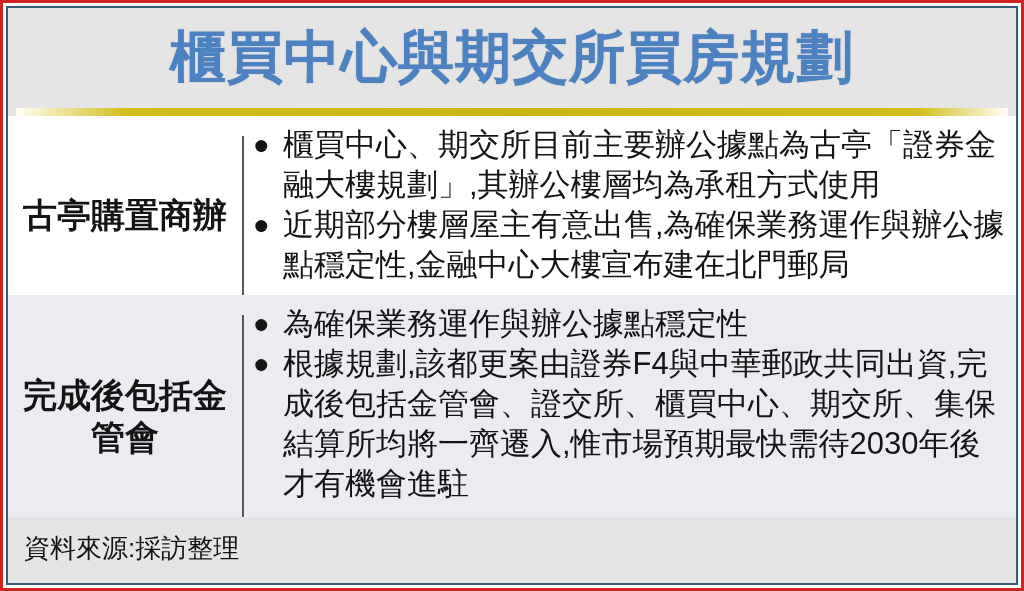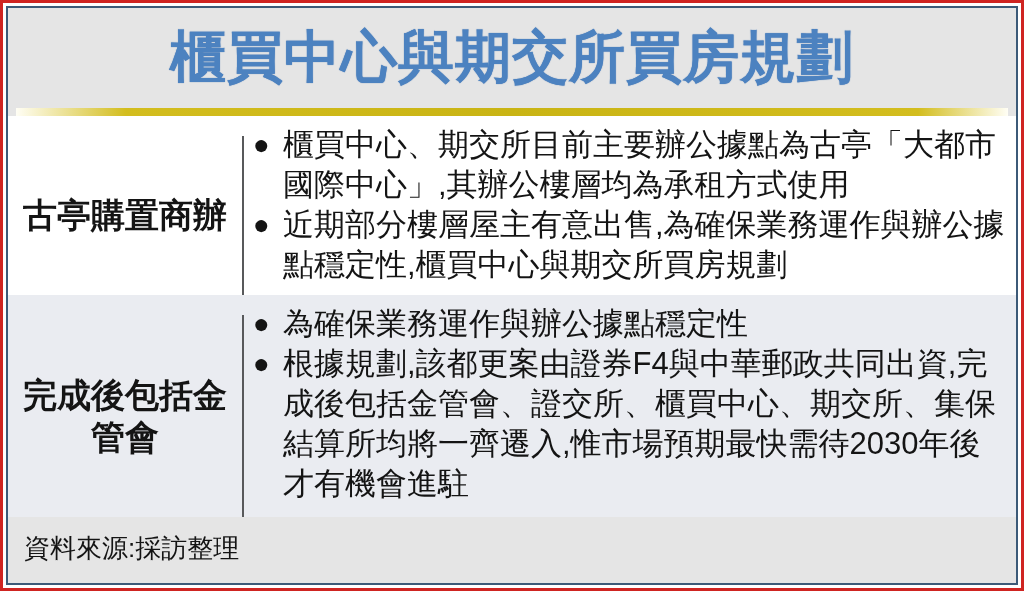--- a/index.html
+++ b/index.html
@@ -125,7 +125,7 @@
         <div class="content-cell">
           <div class="bullet">
             <span class="dot">●</span>
-            <span>櫃買中心、期交所目前主要辦公據點為古亭「大都市國際中心」,其辦公樓層均為承租方式使用</span>
+            <span>櫃買中心、期交所目前主要辦公據點為古亭「證券金融大樓規劃」,其辦公樓層均為承租方式使用</span>
           </div>
           <div class="bullet">
             <span class="dot">●</span>

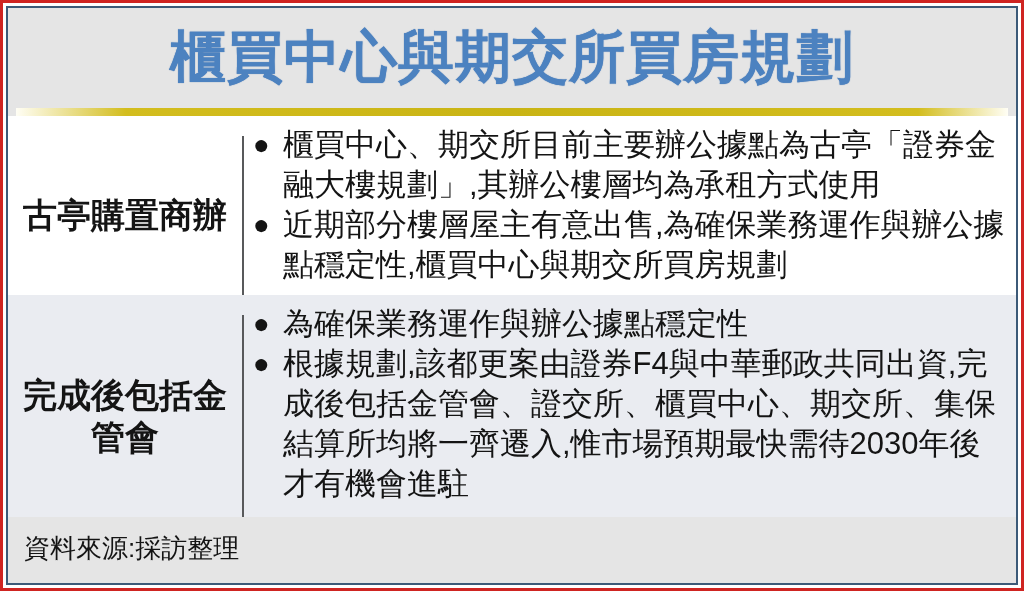--- a/index.html
+++ b/index.html
@@ -129,7 +129,7 @@
           </div>
           <div class="bullet">
             <span class="dot">●</span>
-            <span>近期部分樓層屋主有意出售,為確保業務運作與辦公據點穩定性,櫃買中心與期交所買房規劃</span>
+            <span>近期部分樓層屋主有意出售,為確保業務運作與辦公據點穩定性,金融中心大樓宣布建在北門郵局</span>
           </div>
         </div>
       </div>

